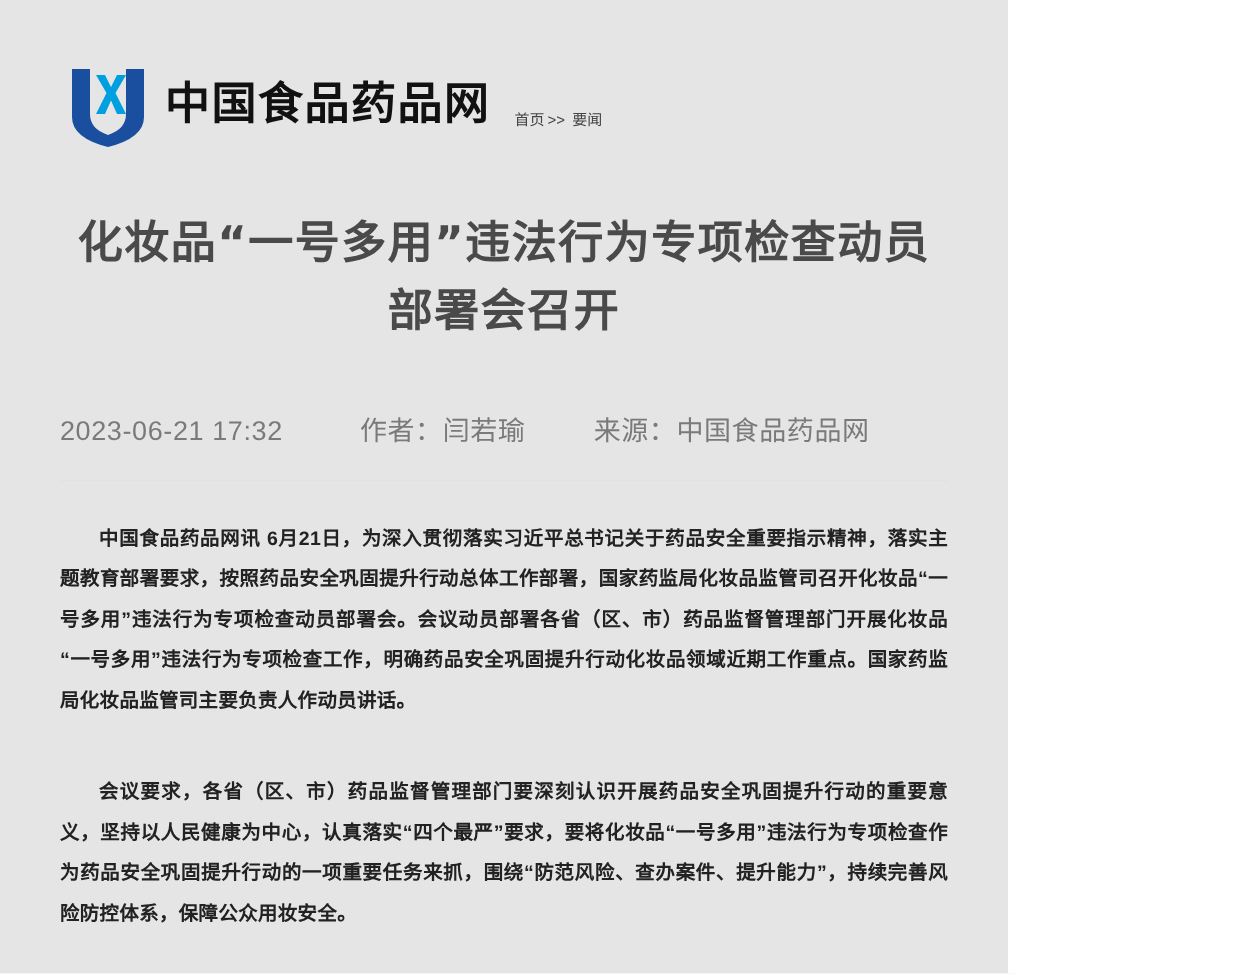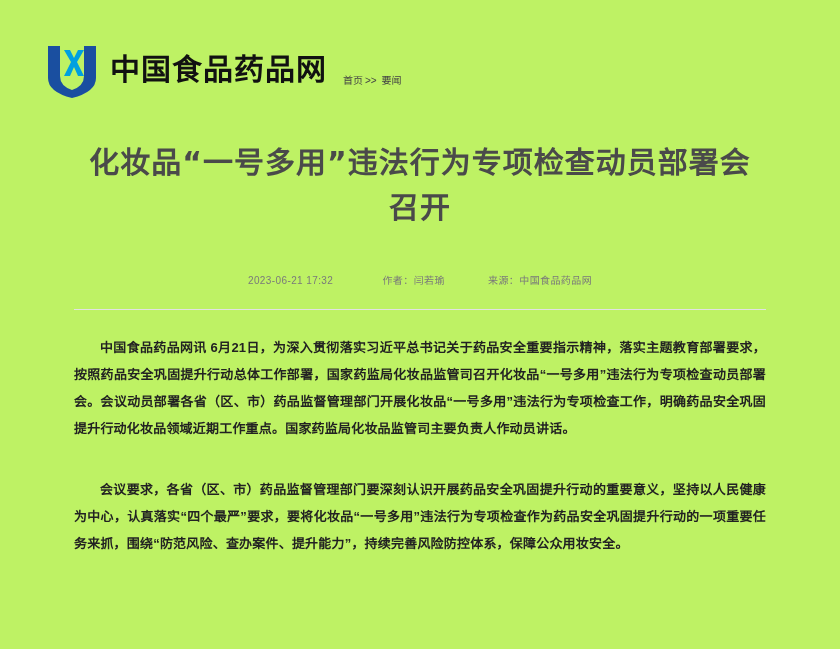--- a/index.html
+++ b/index.html
@@ -14,10 +14,10 @@
   }
   .page {
     position: relative;
-    width: 840px;
+    width: 672px;
     height: 649px;
     overflow: hidden;
-    background: #bef264;
+    background: #e5e5e5;
   }
 
   

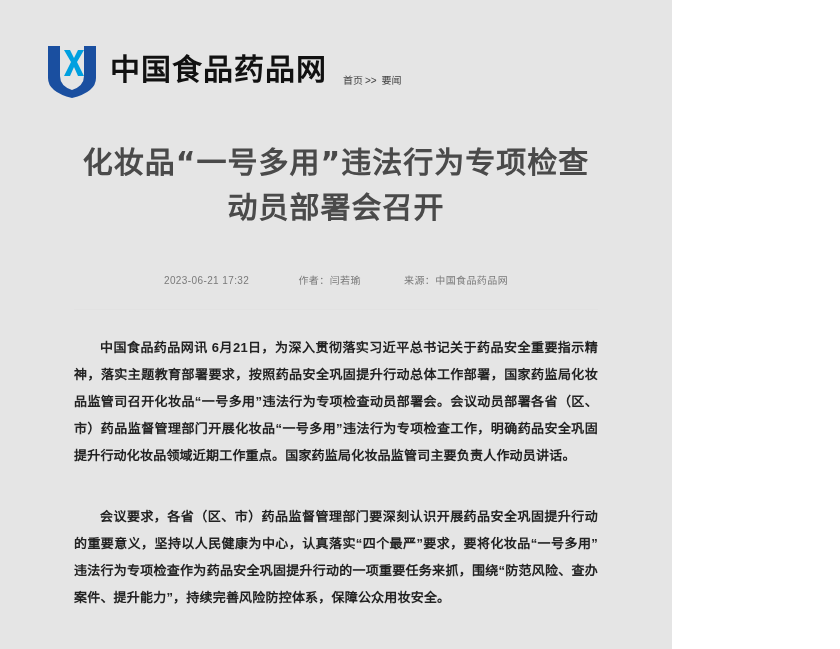--- a/index.html
+++ b/index.html
@@ -78,7 +78,7 @@
 
   
   .article {
-    padding: 0 74px;
+    padding: 0 40px;
   }
   .article-title {
     margin: 42px 0 0 0;

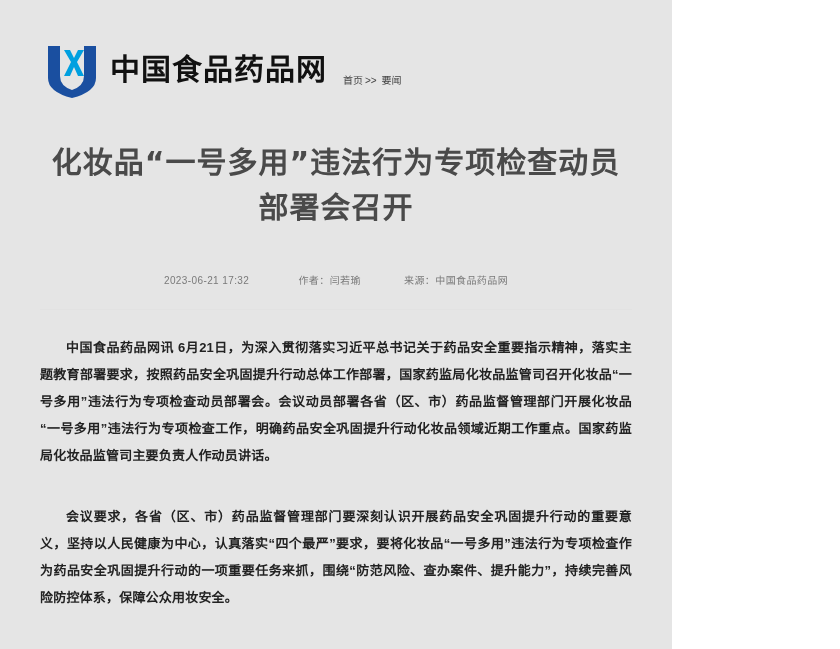--- a/index.html
+++ b/index.html
@@ -92,8 +92,8 @@
   }
   .meta {
     margin-top: 42px;
-    text-align: center;
-    font-size: 10px;
+    text-align: left;
+    font-size: 18px;
     color: #7a7a7a;
     letter-spacing: 0.4px;
   }

